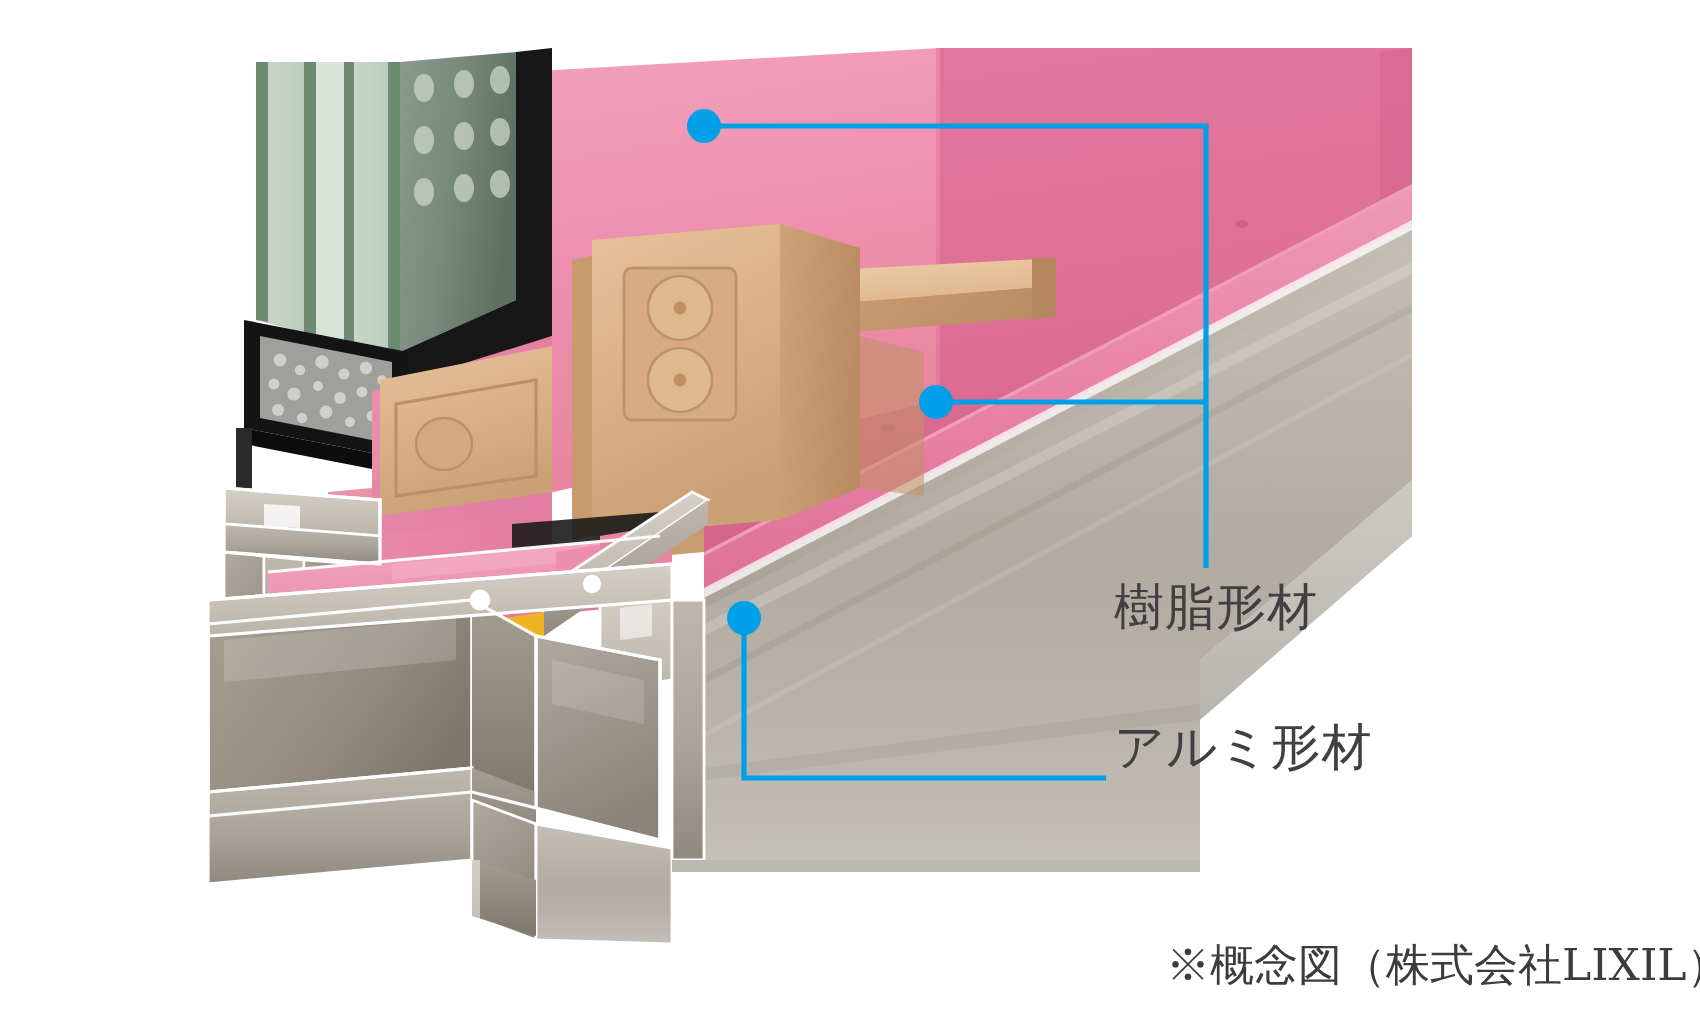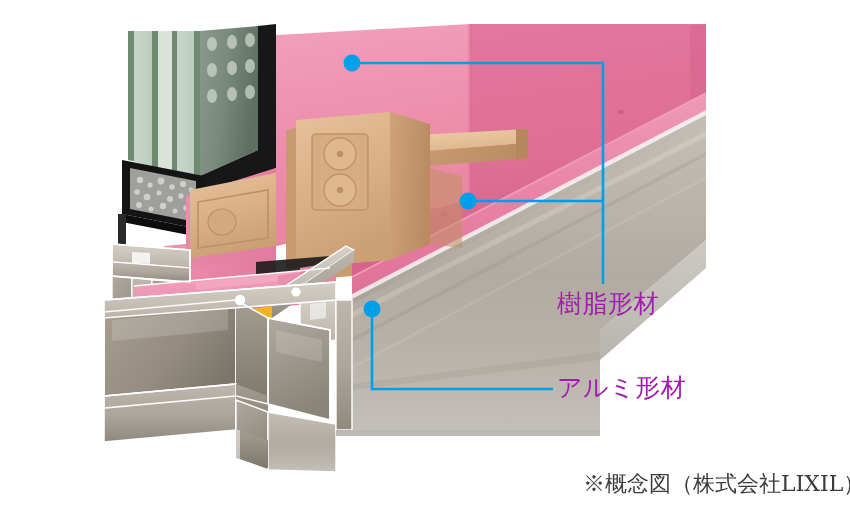--- a/index.html
+++ b/index.html
@@ -31,7 +31,7 @@
     font-family: "DejaVu Sans", "Liberation Sans", sans-serif;
     font-size: 25px;
     letter-spacing: 0.5px;
-    color: #a21caf;
+    color: #404040;
     white-space: nowrap;
     line-height: 1;
   }

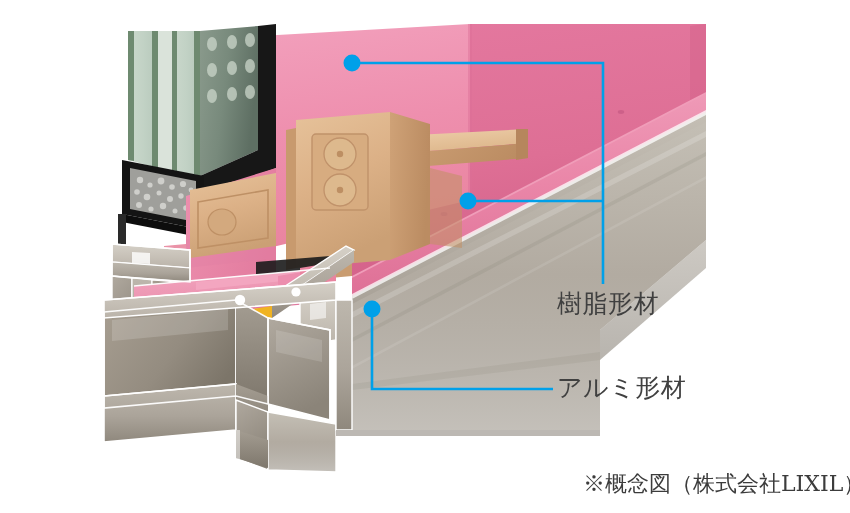--- a/index.html
+++ b/index.html
@@ -41,7 +41,7 @@
   }
   #label-aluminum {
     left: 557px;
-    top: 375px;
+    top: 361px;
   }
   #caption {
     position: absolute;

